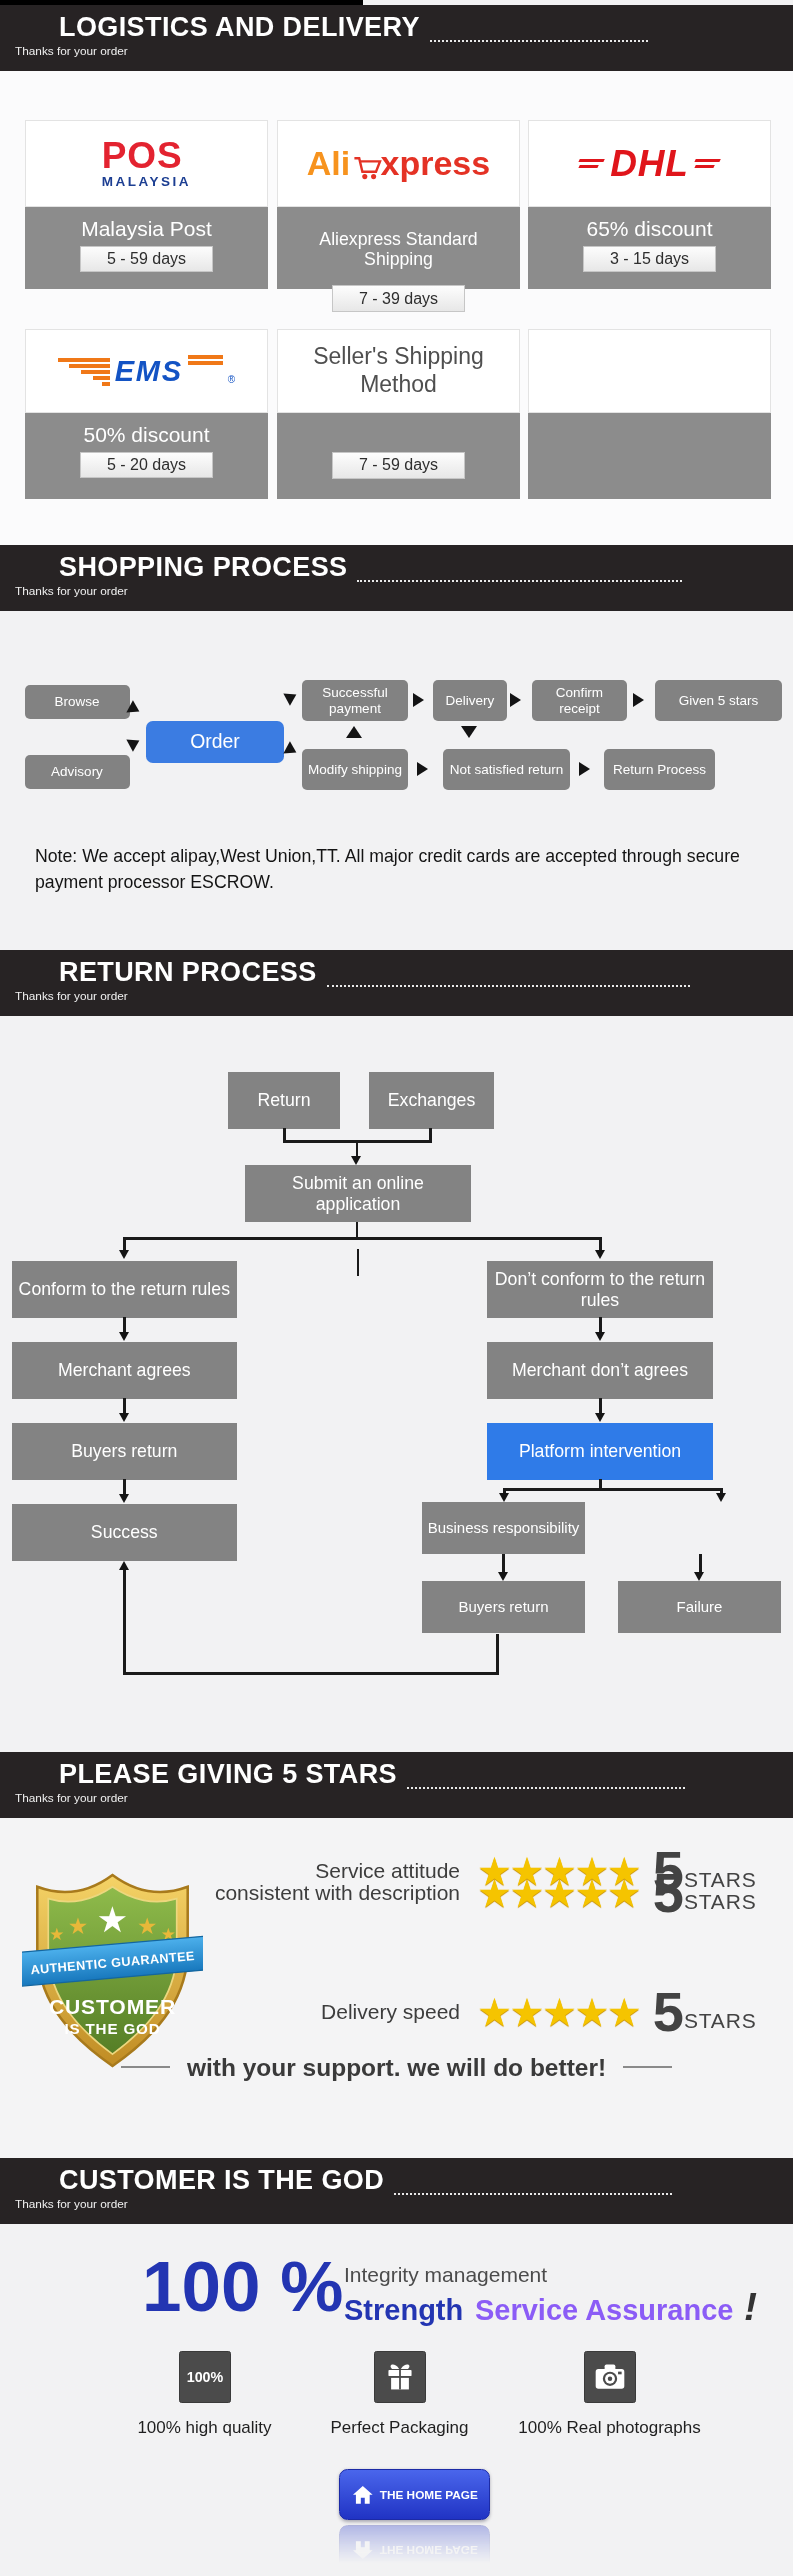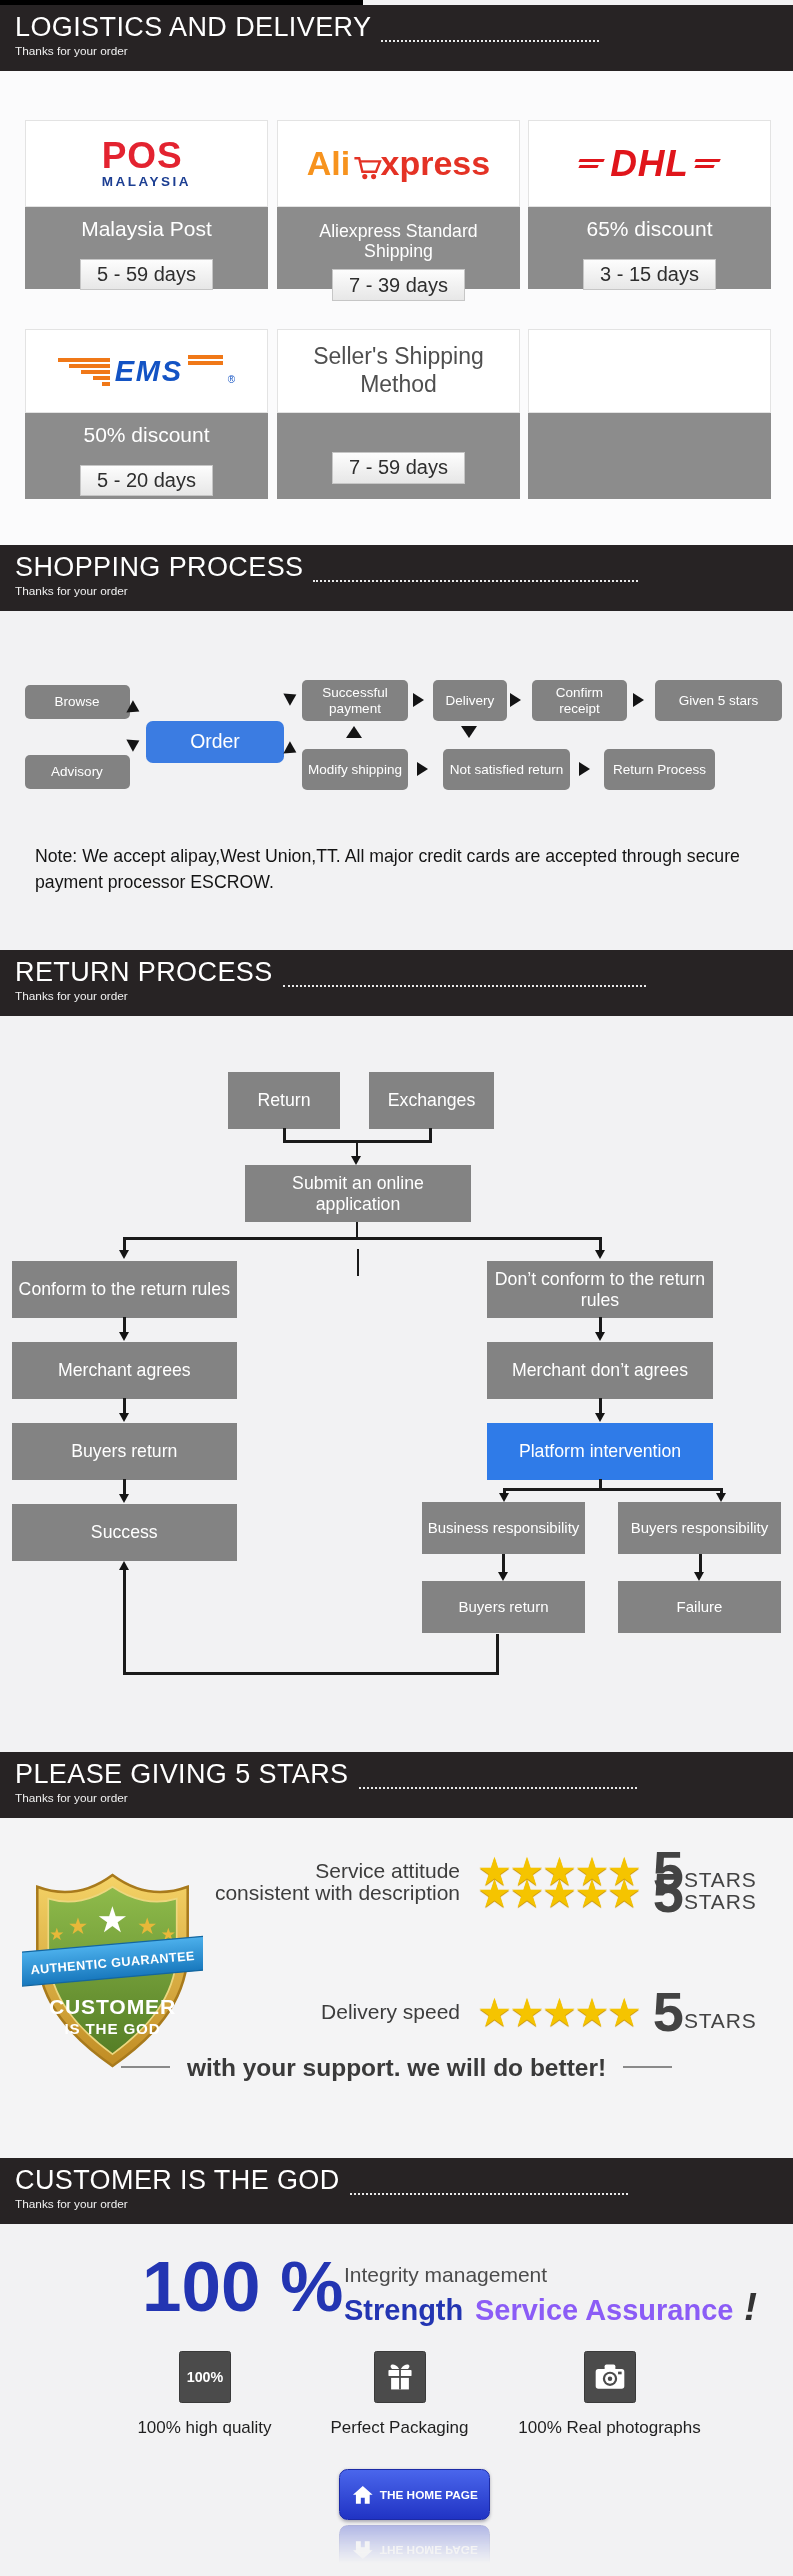--- a/index.html
+++ b/index.html
@@ -12,7 +12,7 @@
   
   .band{position:absolute;left:0;width:793px;height:66px;background:#272324;color:#fff;box-sizing:border-box;padding:8.4px 13.5px 0 15px;}
   .band-row{display:flex;align-items:flex-end;}
-  .band-title{font-size:27px;letter-spacing:0.4px;font-weight:400;white-space:nowrap;line-height:1.05;}
+  .band-title{font-size:27px;letter-spacing:0.4px;font-weight:700;white-space:nowrap;line-height:1.05;margin-left:44px;}
   .band-dots{border-bottom:2.5px dotted #e9e9e9;height:22px;margin-left:10px;}
   .band-sub{font-size:11.8px;color:#f0f0f0;margin-top:2.5px;}
   .top-strip{position:absolute;left:0;top:0;width:363px;height:5.9px;background:#000;}

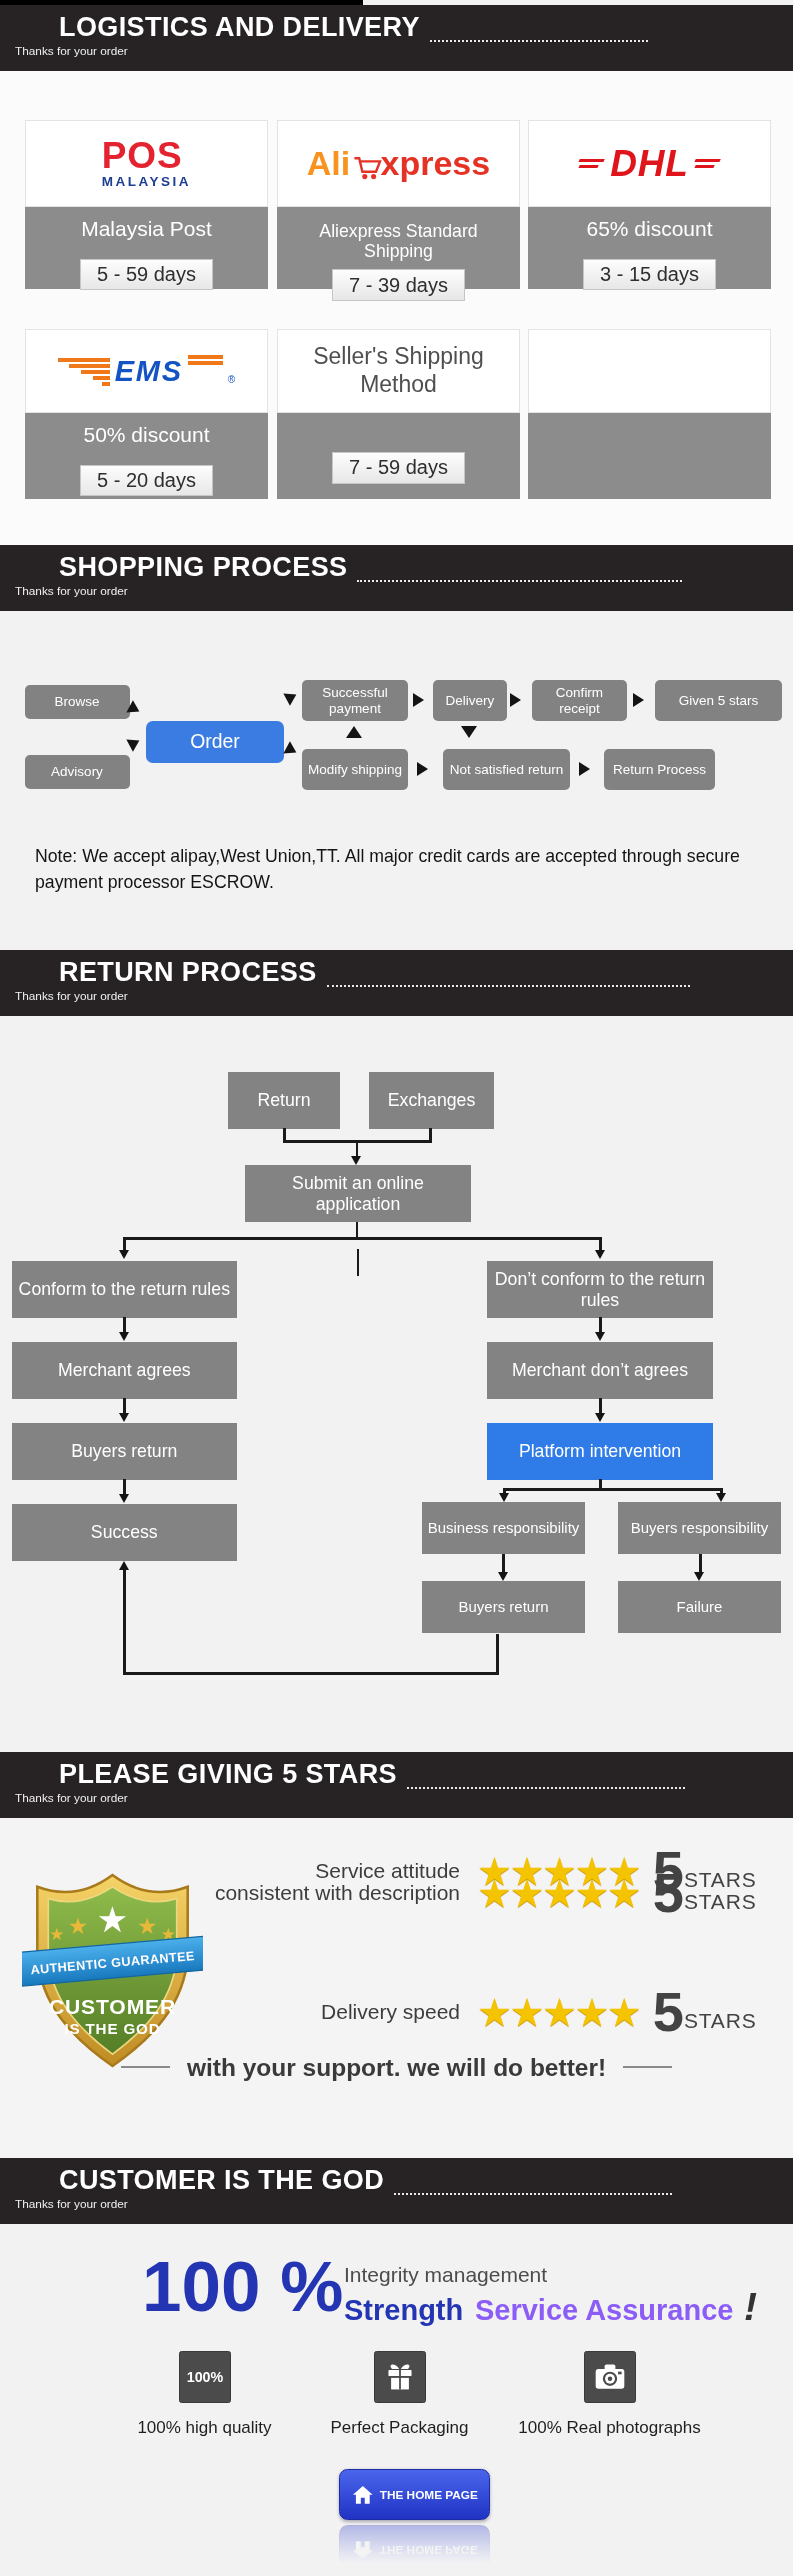--- a/index.html
+++ b/index.html
@@ -131,7 +131,7 @@
     <button class="days-btn">5 - 59 days</button>
   </div>
   <div class="cellG" style="left:277px;top:207px;height:82px;">
-    <div class="cell-name sm" style="width:203px;margin:8px auto;">Aliexpress Standard Shipping</div>
+    <div class="cell-name sm" style="width:203px;margin:16px auto;">Aliexpress Standard Shipping</div>
     <button class="days-btn" style="margin-top:3.4px;">7 - 39 days</button>
   </div>
   <div class="cellG" style="left:528px;top:207px;height:82px;">

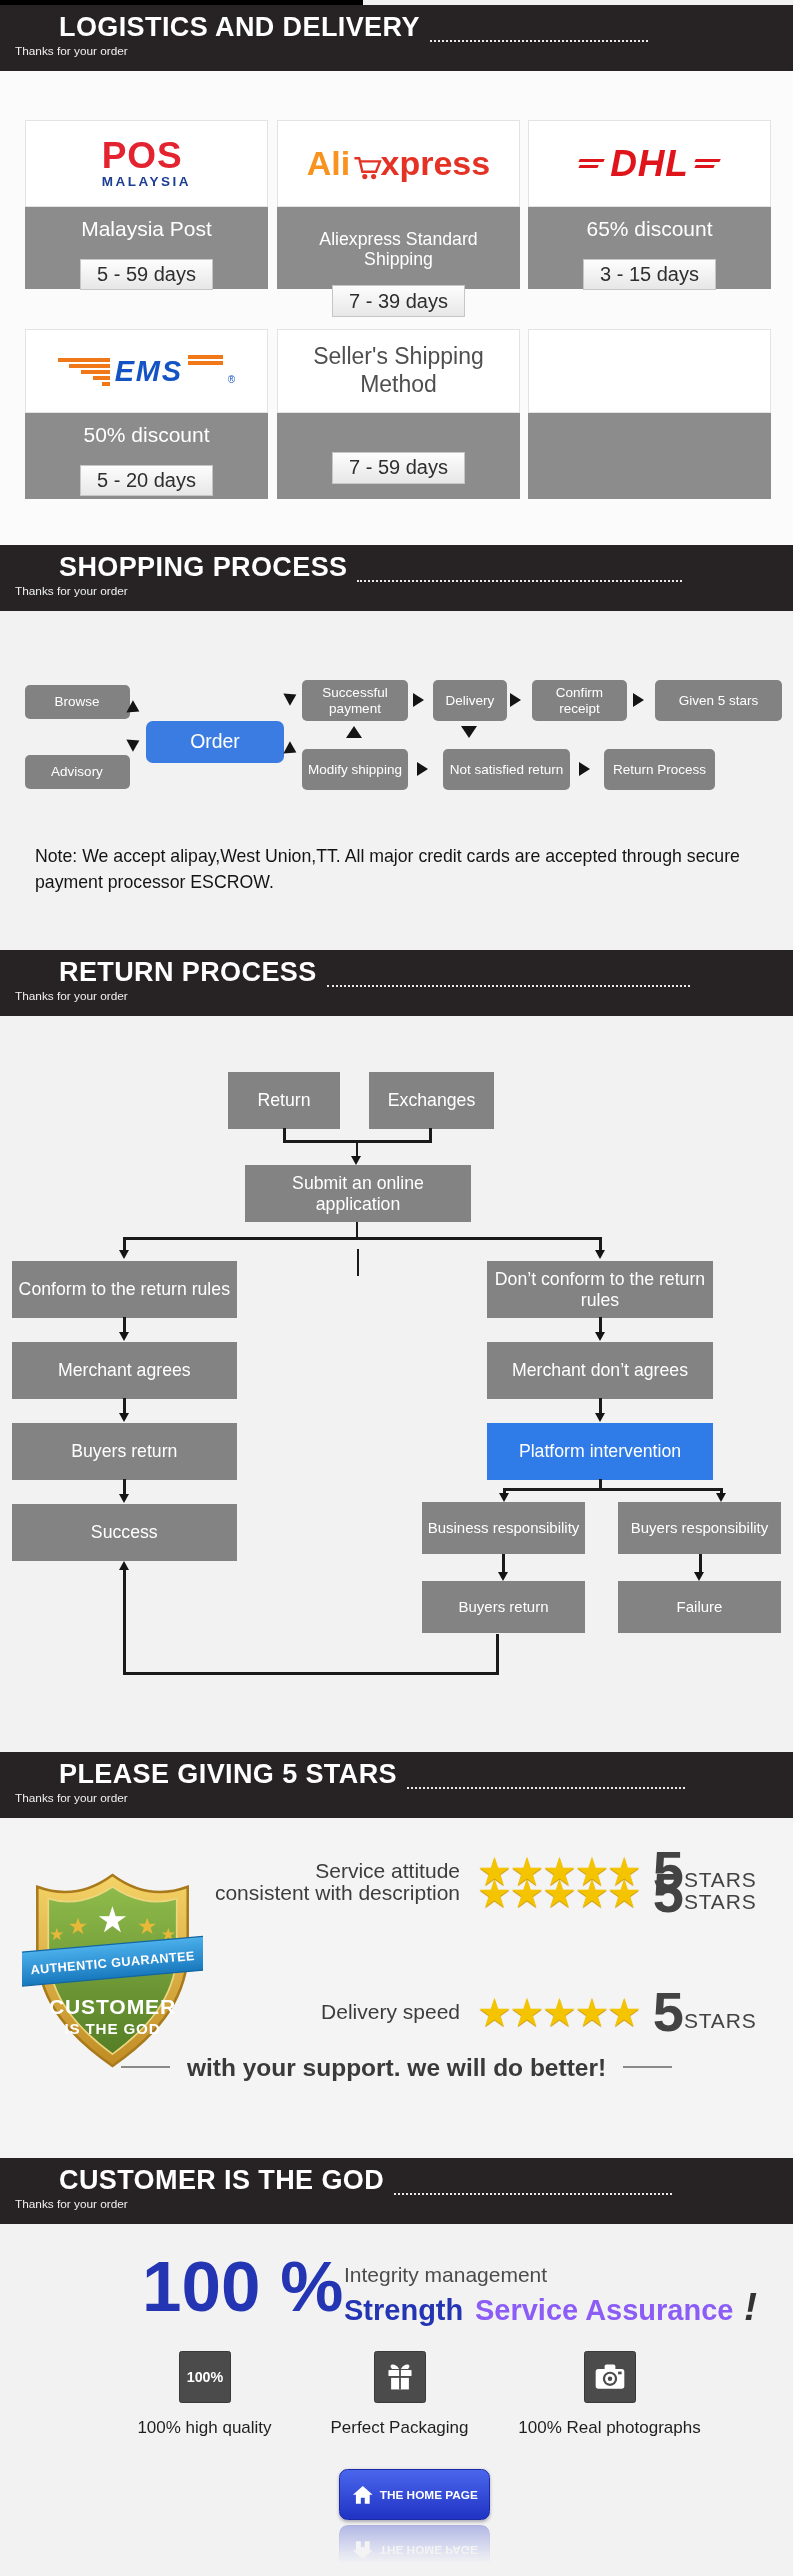--- a/index.html
+++ b/index.html
@@ -21,7 +21,7 @@
   .cellG{position:absolute;width:243px;background:#8c8c8c;box-sizing:border-box;text-align:center;color:#fff;}
   .cell-name{font-size:21px;line-height:1.12;padding-top:10px;font-weight:500;}
   .cell-name.sm{font-size:17.7px;padding-top:6.8px;}
-  .days-btn{display:block;margin:18px auto 0;width:133px;padding:3.4px 0;background:linear-gradient(#fdfdfd,#e7e7e7);border:0.8px solid #c6c6c6;color:#2e2e2e;font-size:20px;font-family:"Liberation Sans",sans-serif;cursor:pointer;}
+  .days-btn{display:block;margin:5px auto 0;width:133px;padding:3.4px 0;background:linear-gradient(#fdfdfd,#e7e7e7);border:0.8px solid #c6c6c6;color:#2e2e2e;font-size:16px;font-family:"Liberation Sans",sans-serif;cursor:pointer;}
   
   .pos-word{font-size:37px;font-weight:800;color:#e32330;letter-spacing:0.8px;line-height:.95;}
   .pos-sub{font-size:13.5px;font-weight:700;color:#1c3e92;letter-spacing:2.5px;text-align:center;}

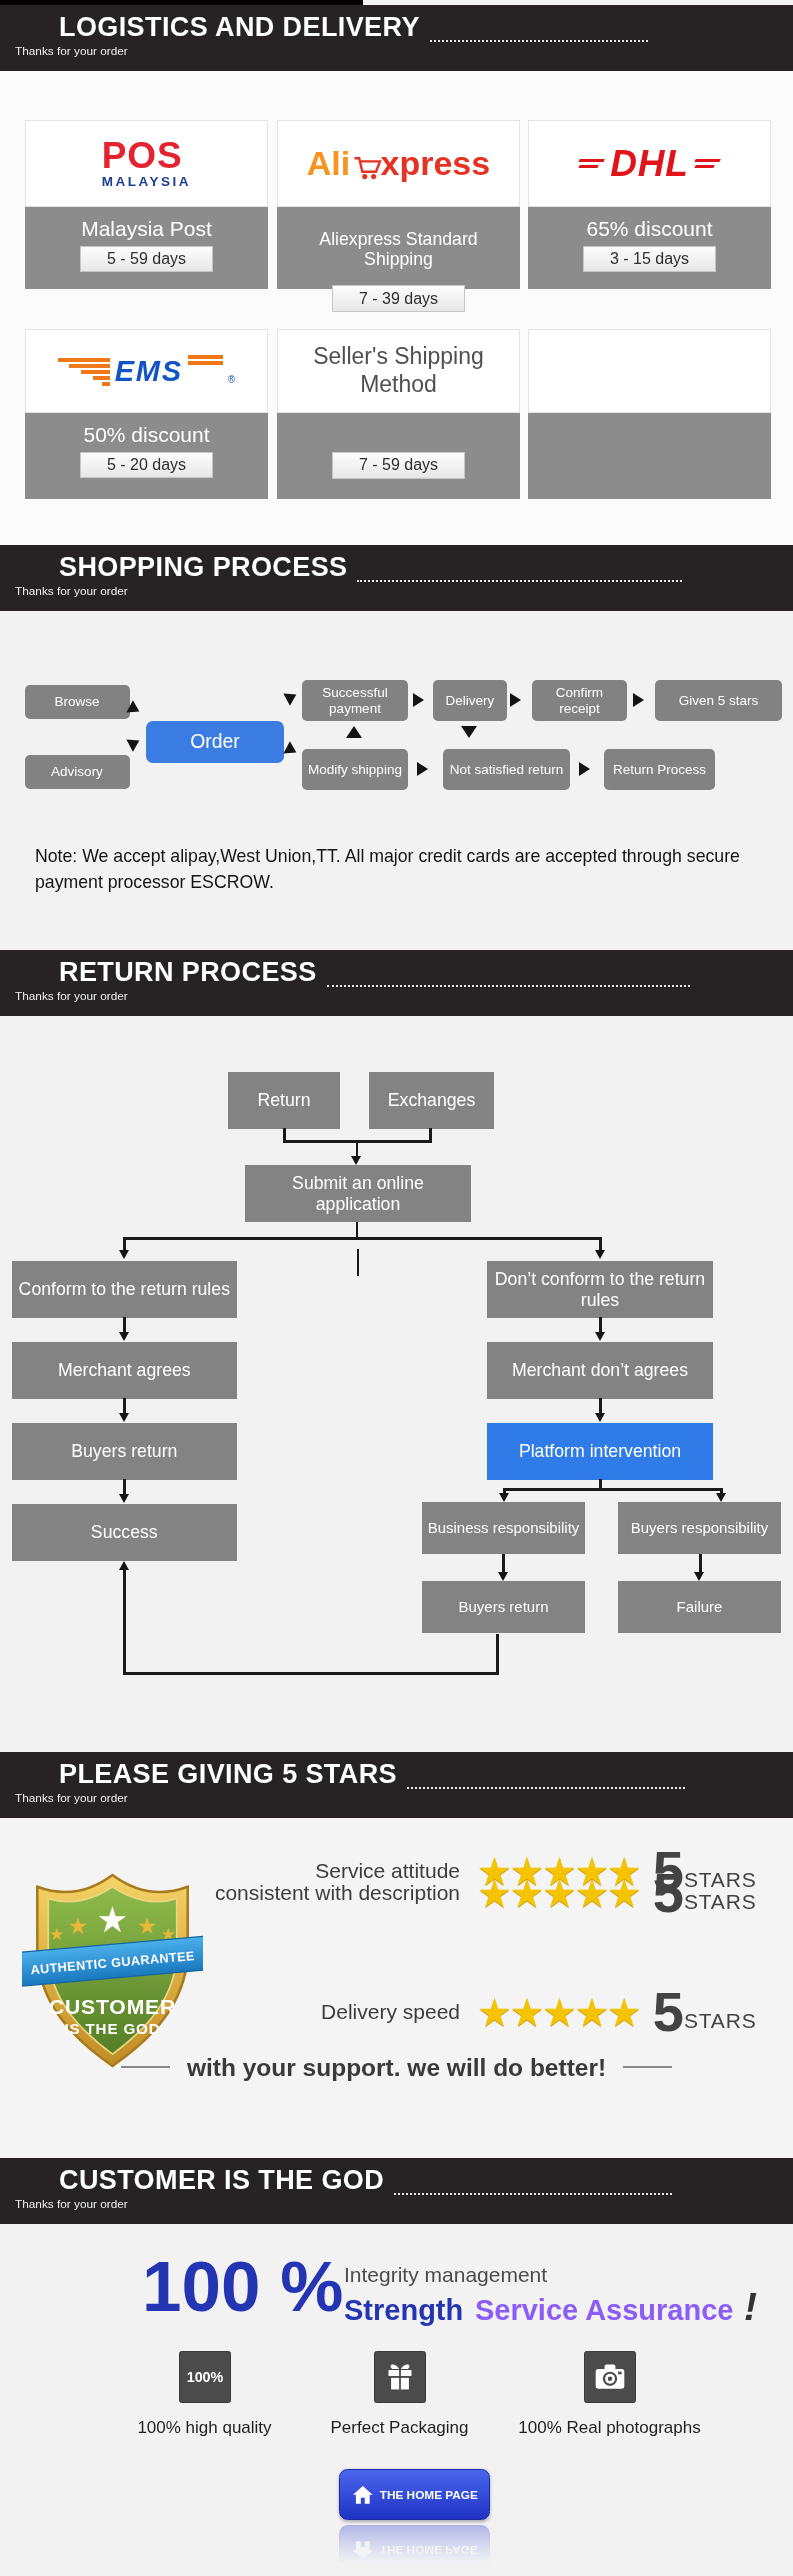--- a/index.html
+++ b/index.html
@@ -262,7 +262,6 @@
   <span class="arr d" style="left:716px;top:1493px;"></span>
 
   <div class="rbox sm" style="left:422px;top:1502px;width:163px;height:52px;">Business responsibility</div>
-  <div class="rbox sm" style="left:618px;top:1502px;width:163px;height:52px;">Buyers responsibility</div>
 
   <div class="ln" style="left:502px;top:1554px;width:2.5px;height:18.6px;"></div>
   <span class="arr d" style="left:498px;top:1572px;"></span>

